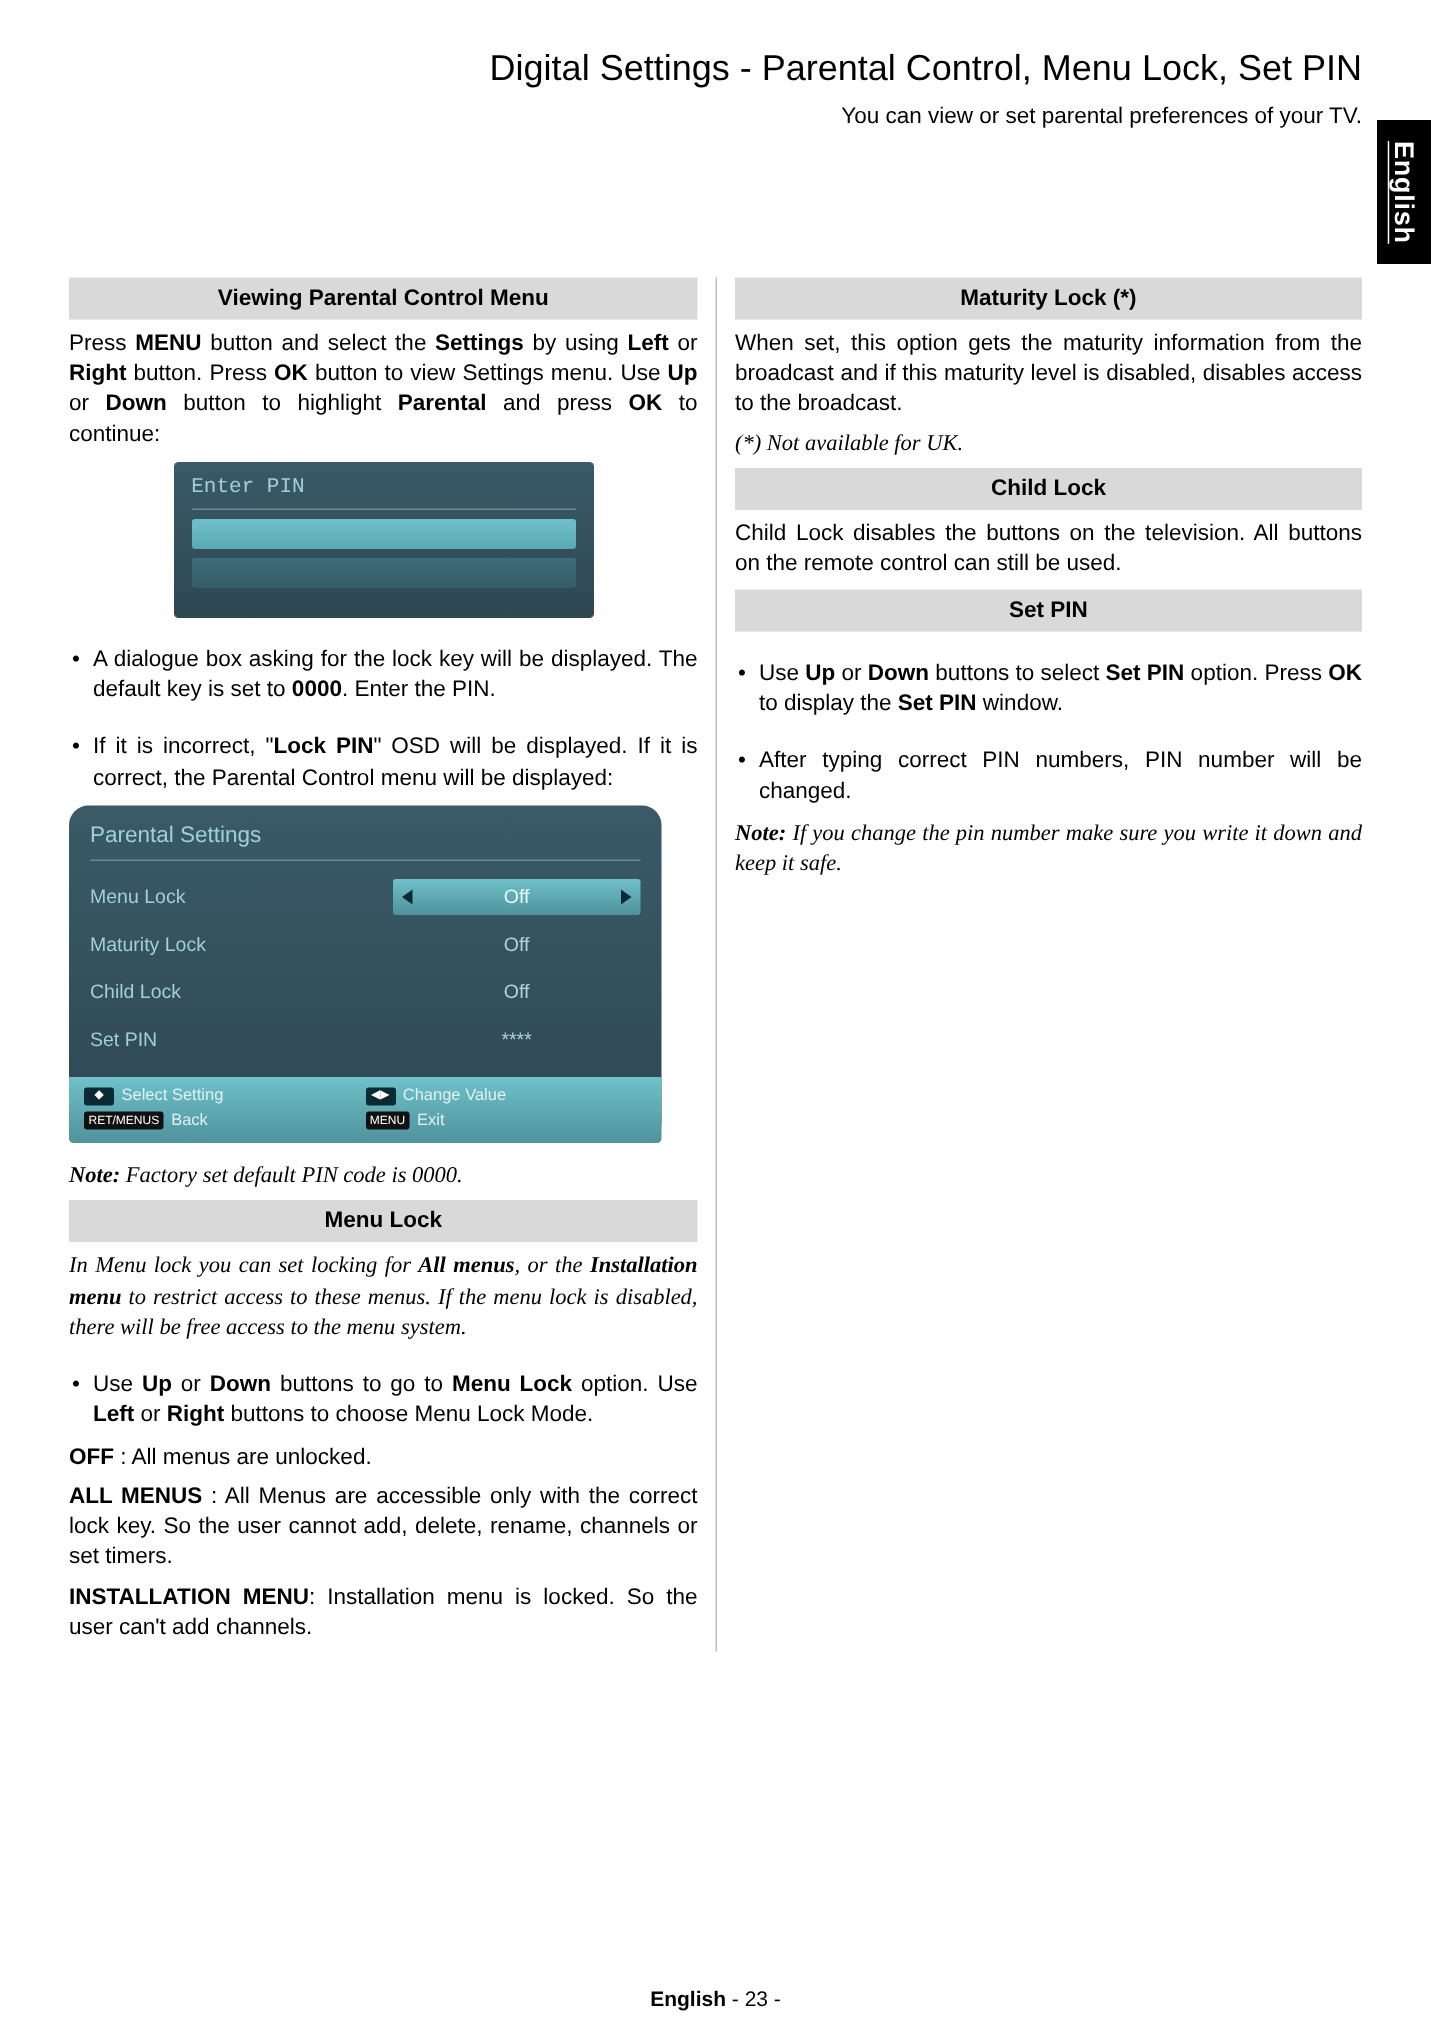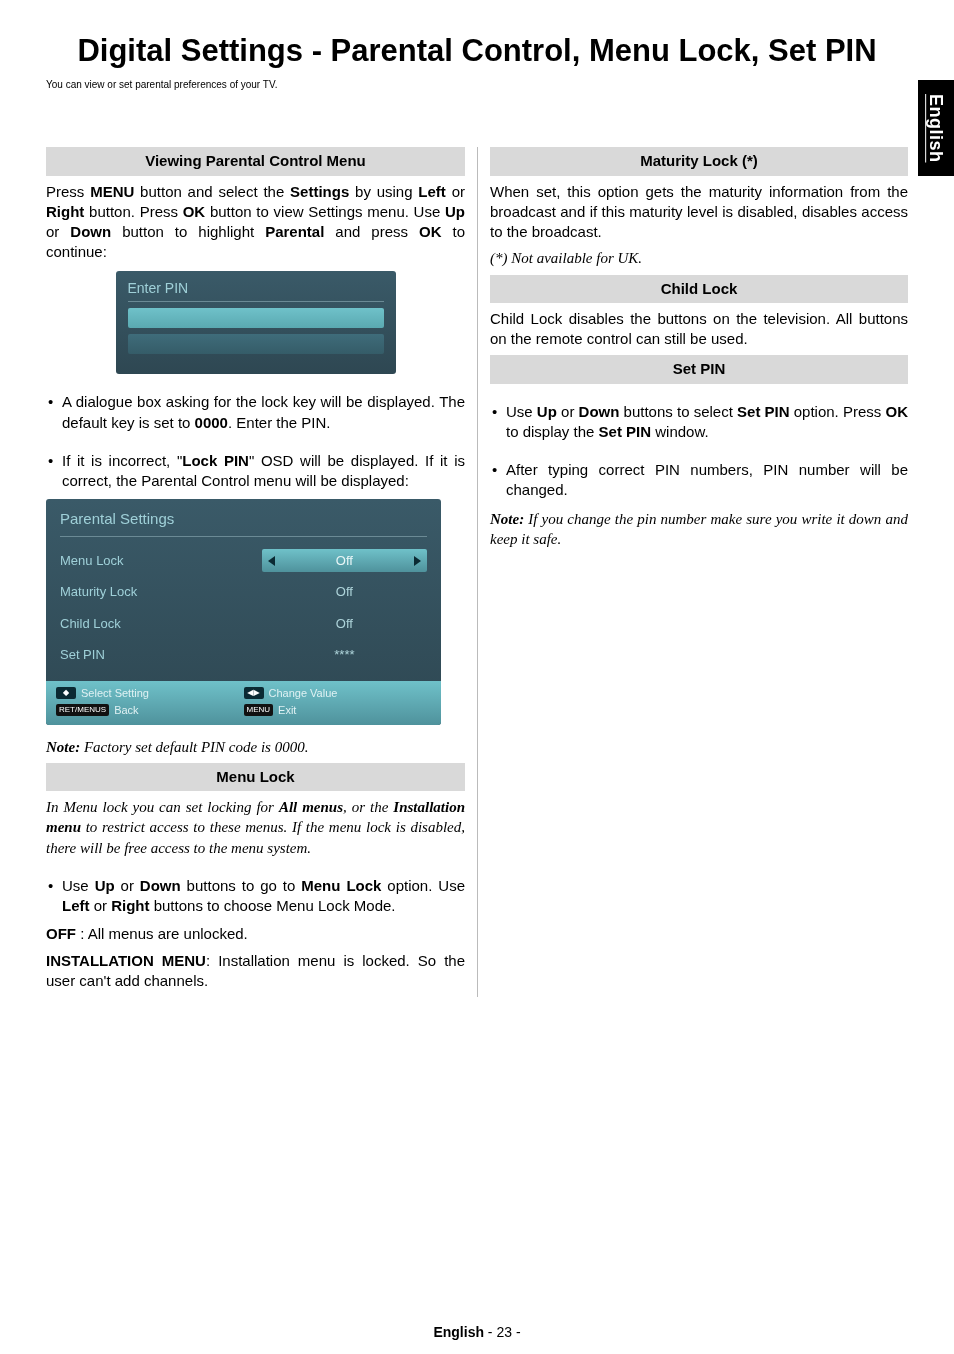--- a/index.html
+++ b/index.html
@@ -33,9 +33,9 @@
   }
   .side-tab span { text-decoration: underline; letter-spacing: 0.5px; }
   h1.page-title {
-    text-align: center;
-    font-size: 31px;
-    font-weight: bold;
+    text-align: right;
+    font-size: 24px;
+    font-weight: normal;
     margin-bottom: 6px;
   }
   .subtitle {

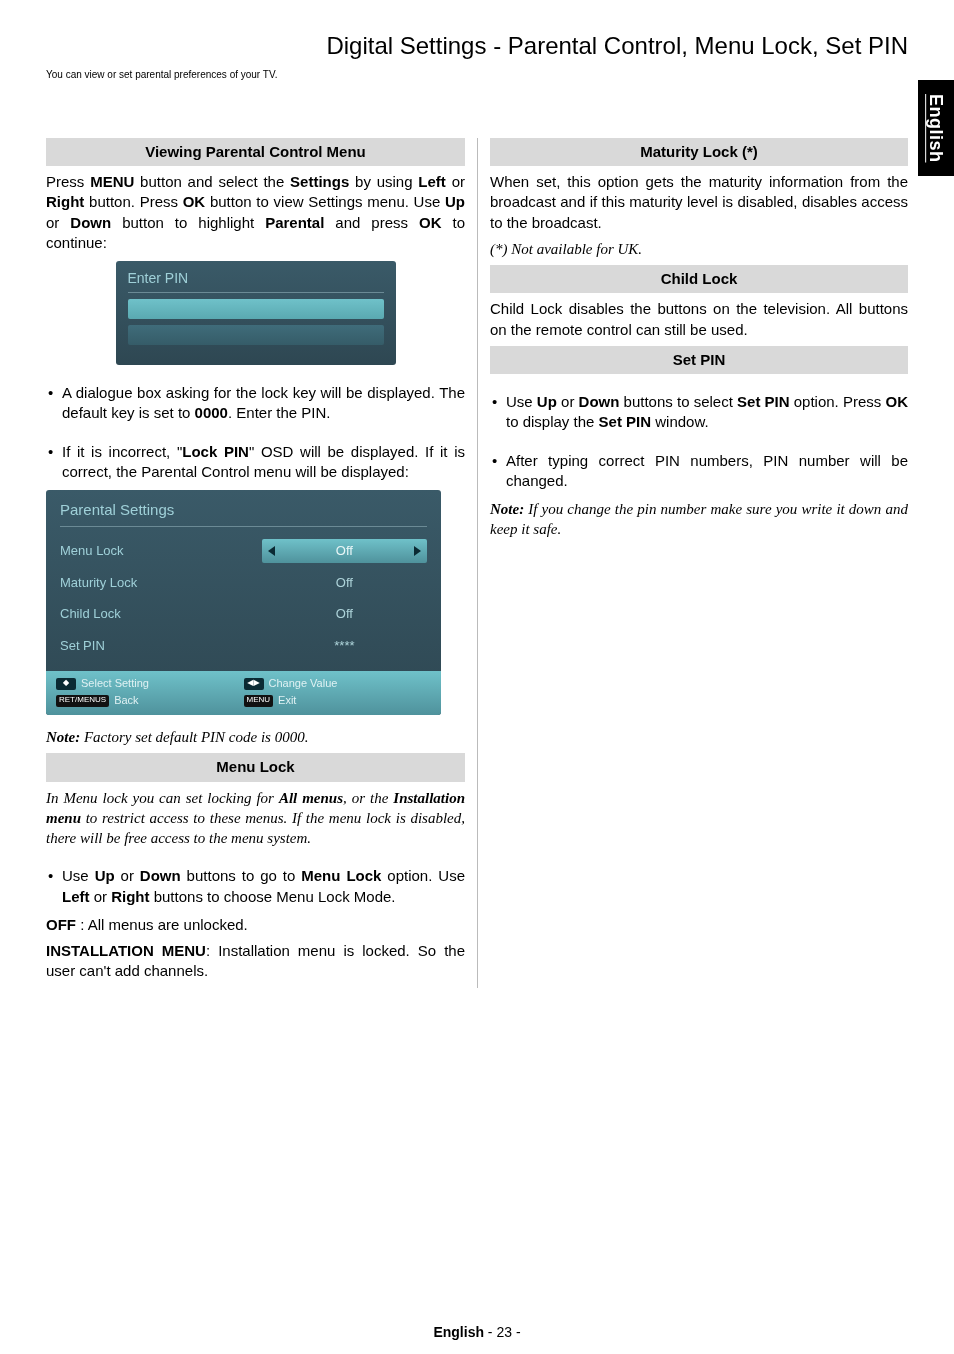--- a/index.html
+++ b/index.html
@@ -39,9 +39,9 @@
     margin-bottom: 6px;
   }
   .subtitle {
-    text-align: left;
-    font-size: 10px;
-    margin-bottom: 56px;
+    text-align: right;
+    font-size: 15px;
+    margin-bottom: 96px;
   }
   .columns {
     display: flex;

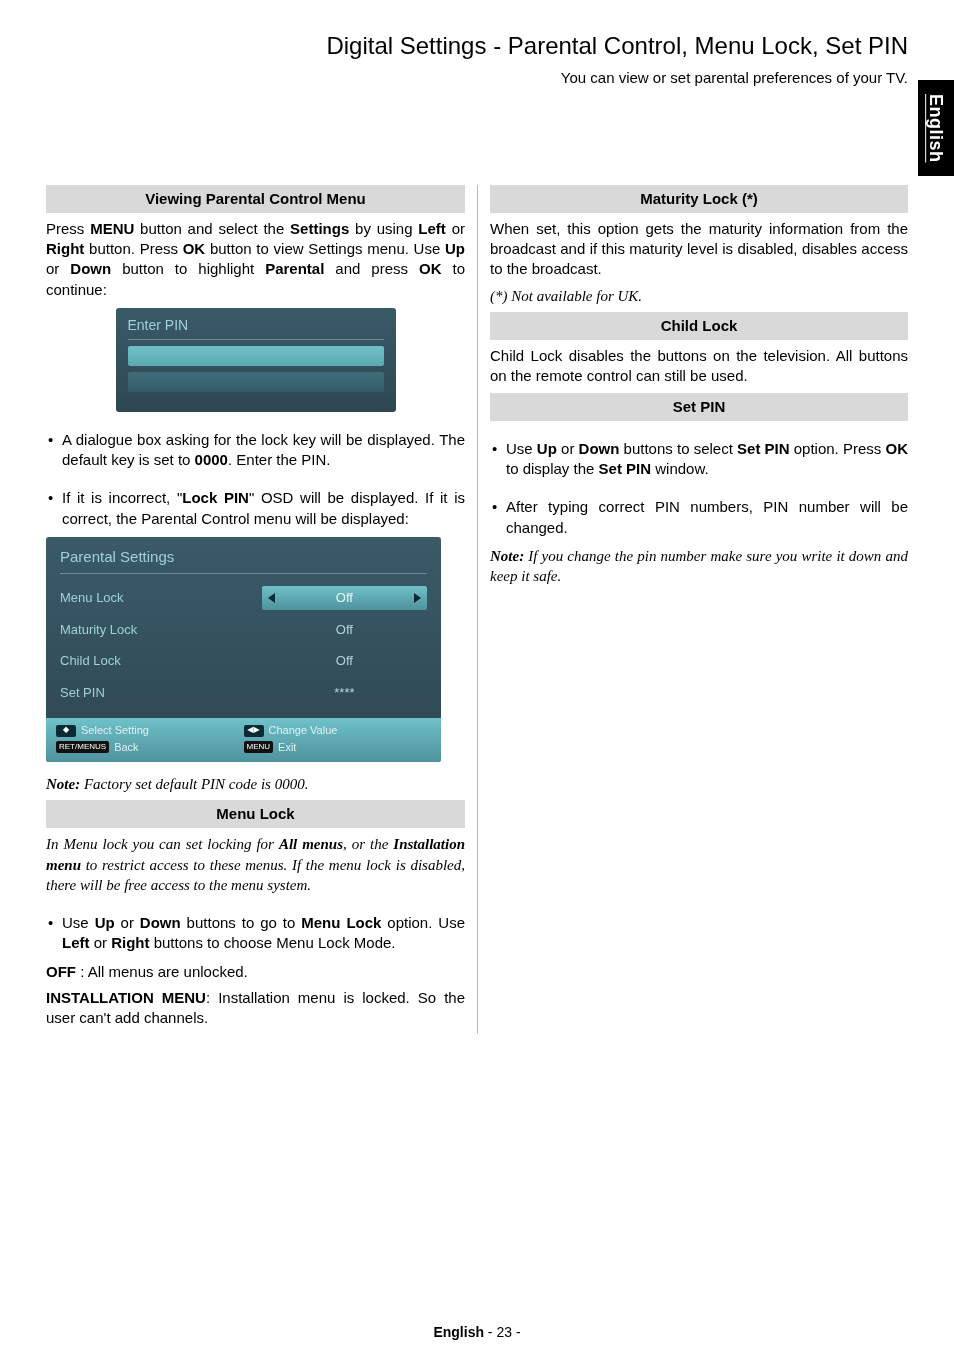--- a/index.html
+++ b/index.html
@@ -74,6 +74,7 @@
     background: linear-gradient(#3a5a68, #2e4752);
     padding: 8px 12px 14px 12px;
     border-radius: 3px;
+    font-family: Liberation Mono, monospace;
   }
   .enter-pin-box .label {
     color: #9fd0d8;

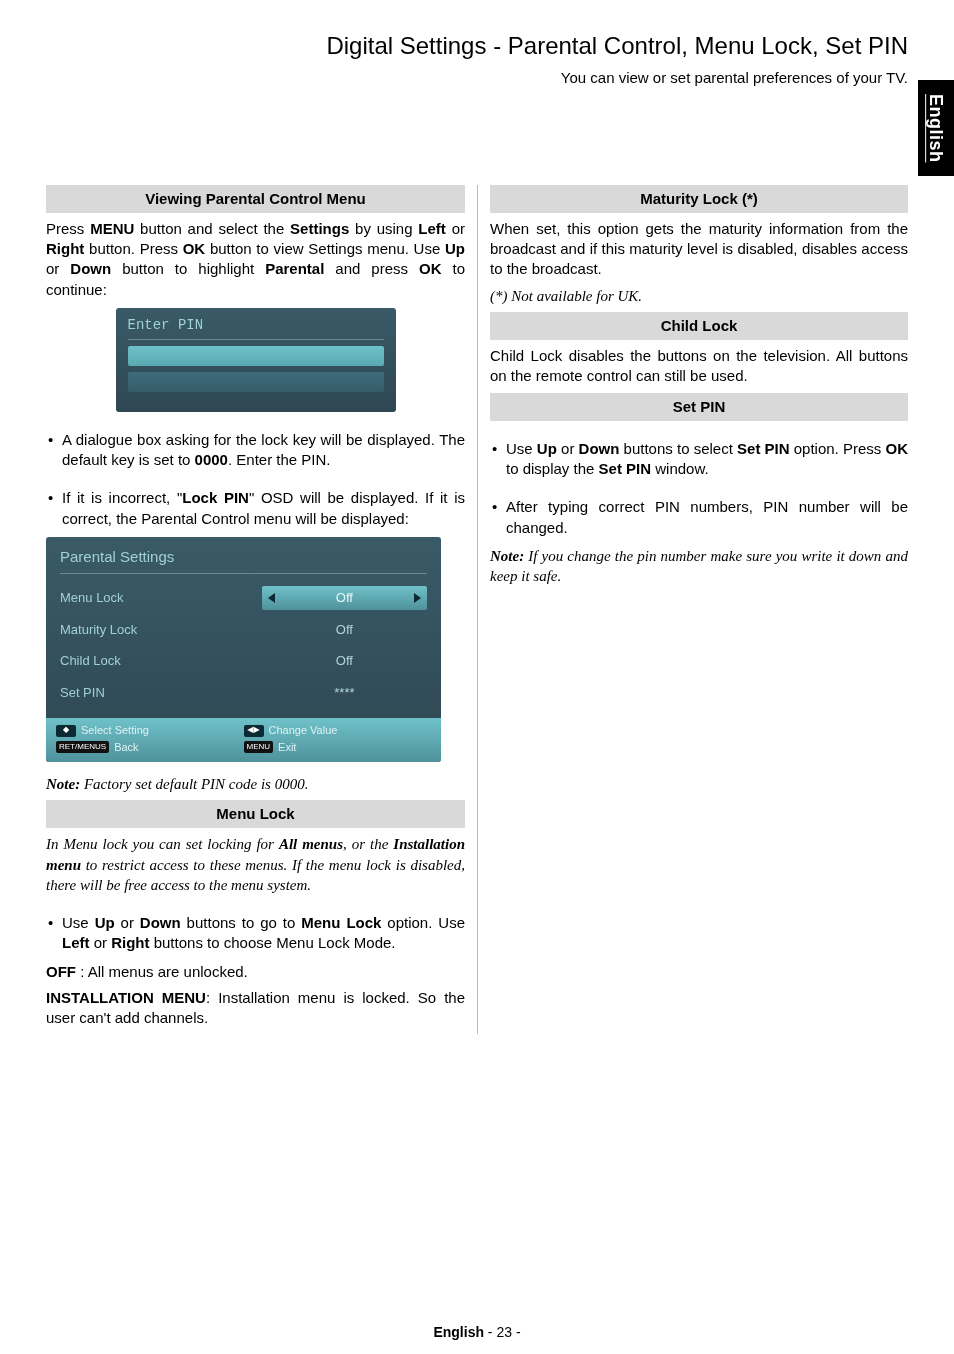--- a/index.html
+++ b/index.html
@@ -96,7 +96,7 @@
     width: 395px;
     margin: 8px 16px 12px 0;
     background: linear-gradient(#3a5a68, #2e4752);
-    border-radius: 3px;
+    border-radius: 13px;
     padding: 10px 0 0 0;
     color: #9fd0d8;
     font-size: 14px;

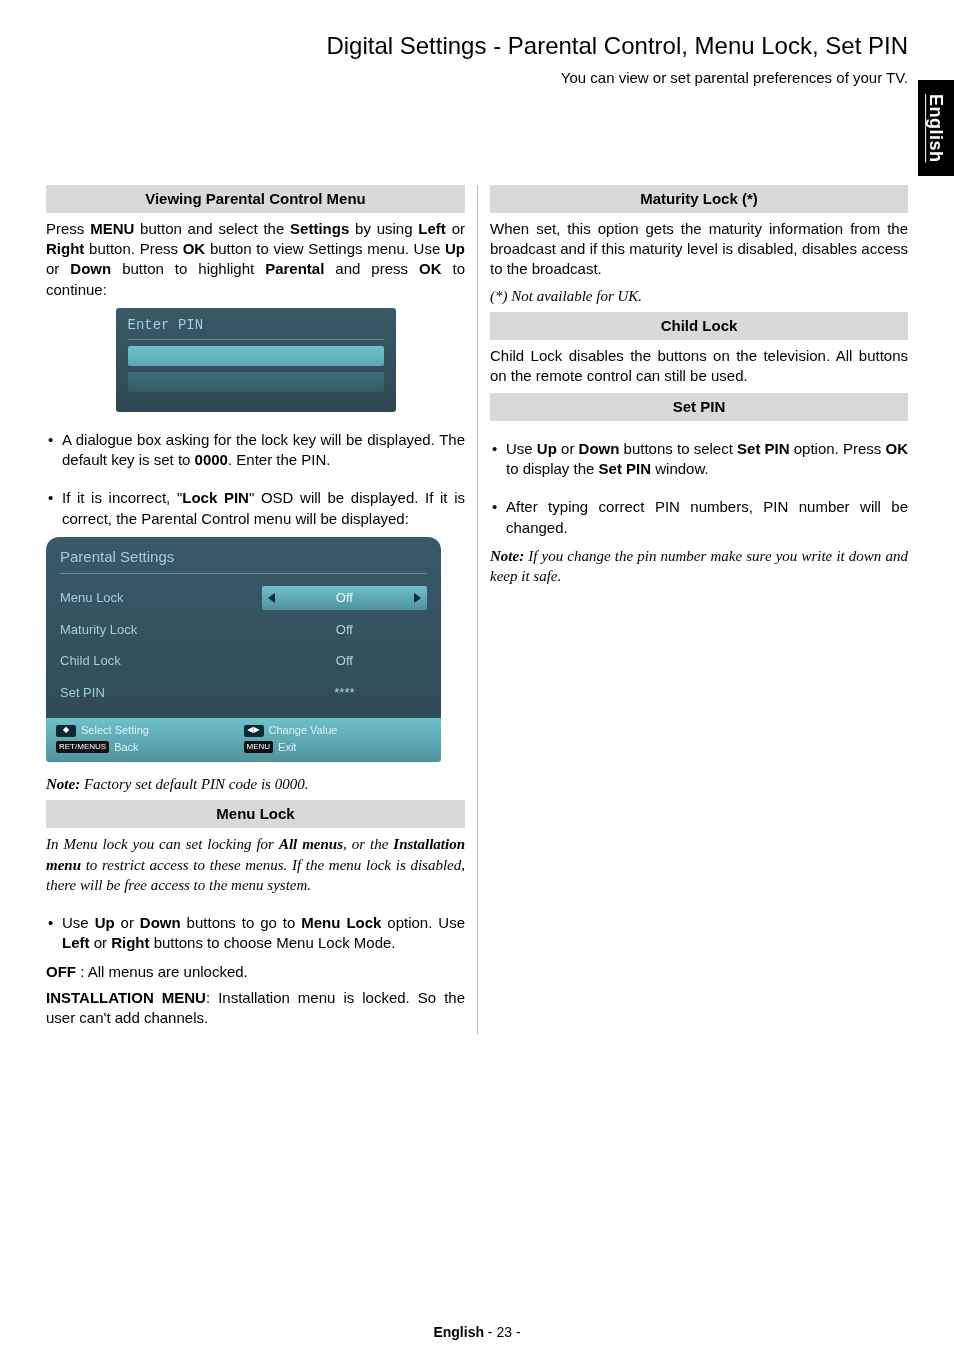--- a/index.html
+++ b/index.html
@@ -260,6 +260,9 @@
       <span class="bold">OFF</span><span> : All menus are unlocked.</span>
     </p>
     <p>
+      <span class="bold">ALL MENUS</span><span> : All Menus are accessible only with the correct lock key. So the user cannot add, delete, rename, channels or set timers.</span>
+    </p>
+    <p>
       <span class="bold">INSTALLATION MENU</span><span>: Installation menu is locked. So the user can't add channels.</span>
     </p>
   </div>

